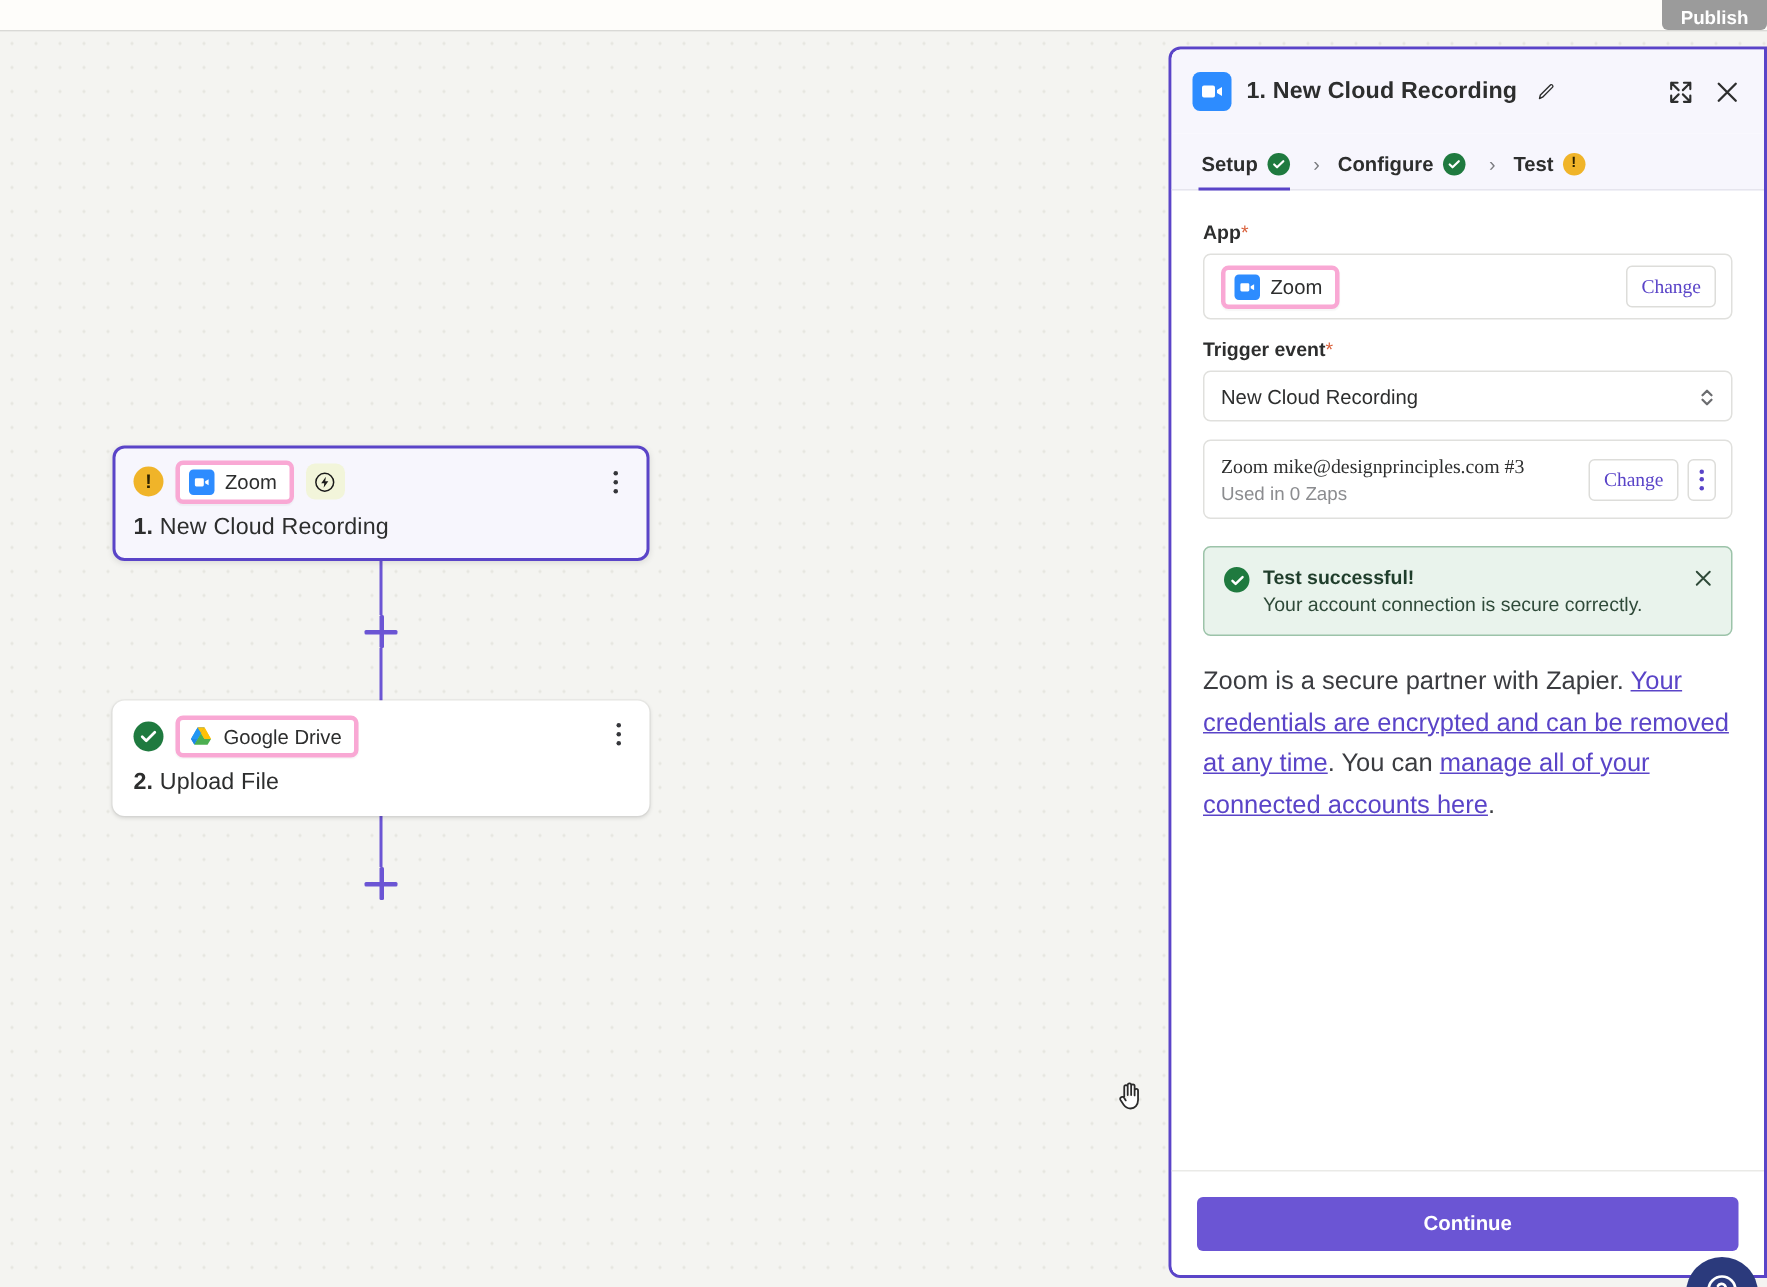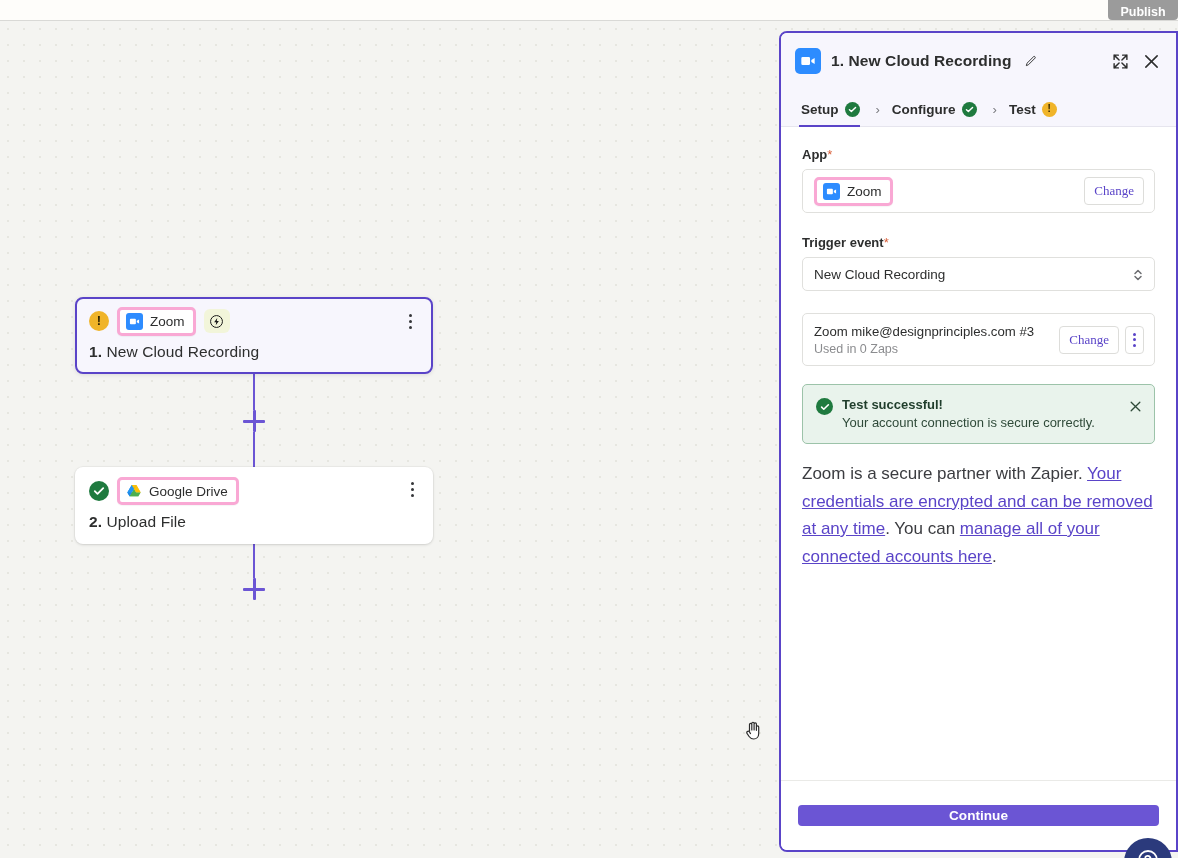--- a/index.html
+++ b/index.html
@@ -176,7 +176,7 @@
 
   #panel-body { flex: 1 1 auto; overflow: hidden; padding: 20px 21px 0 21px; background: #ffffff; }
 
-  .field { margin-bottom: 22px; }
+  .field { margin-bottom: 12px; }
   .field-label { font-size: 13px; font-weight: bold; color: #2d2e2e; margin-bottom: 7px; }
   .req { color: #d9603b; font-weight: normal; }
 

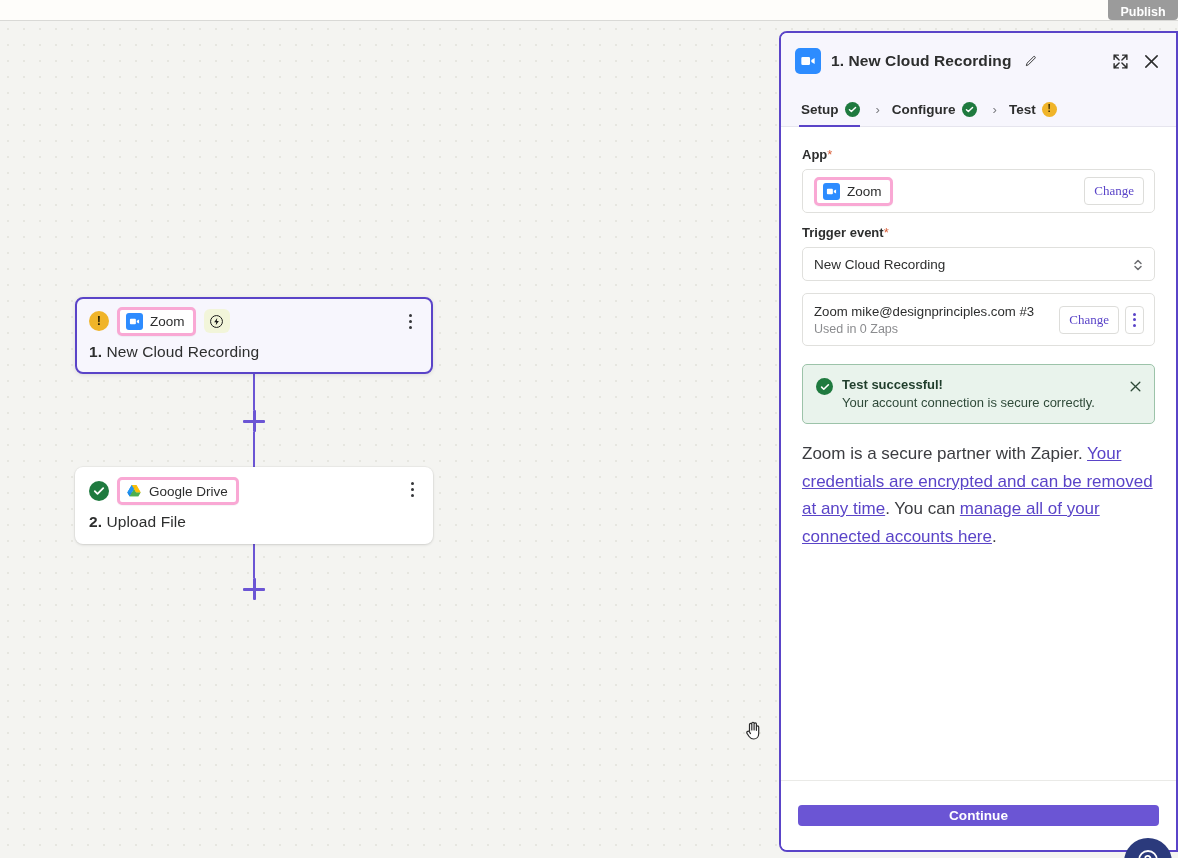--- a/index.html
+++ b/index.html
@@ -206,7 +206,7 @@
     min-height: 53px; display: flex; align-items: center;
     padding: 8px 10px 8px 11px; gap: 8px;
   }
-  .acct-name { font-size: 13.2px; color: #2d2e2e; }
+  .acct-name { font-size: 13.2px; color: #2d2e2e; font-family: Liberation Serif, serif; }
   .acct-sub { font-size: 12.5px; color: #8b8c8f; margin-top: 3px; }
   .acct-actions { margin-left: auto; display: flex; align-items: center; gap: 6px; }
 

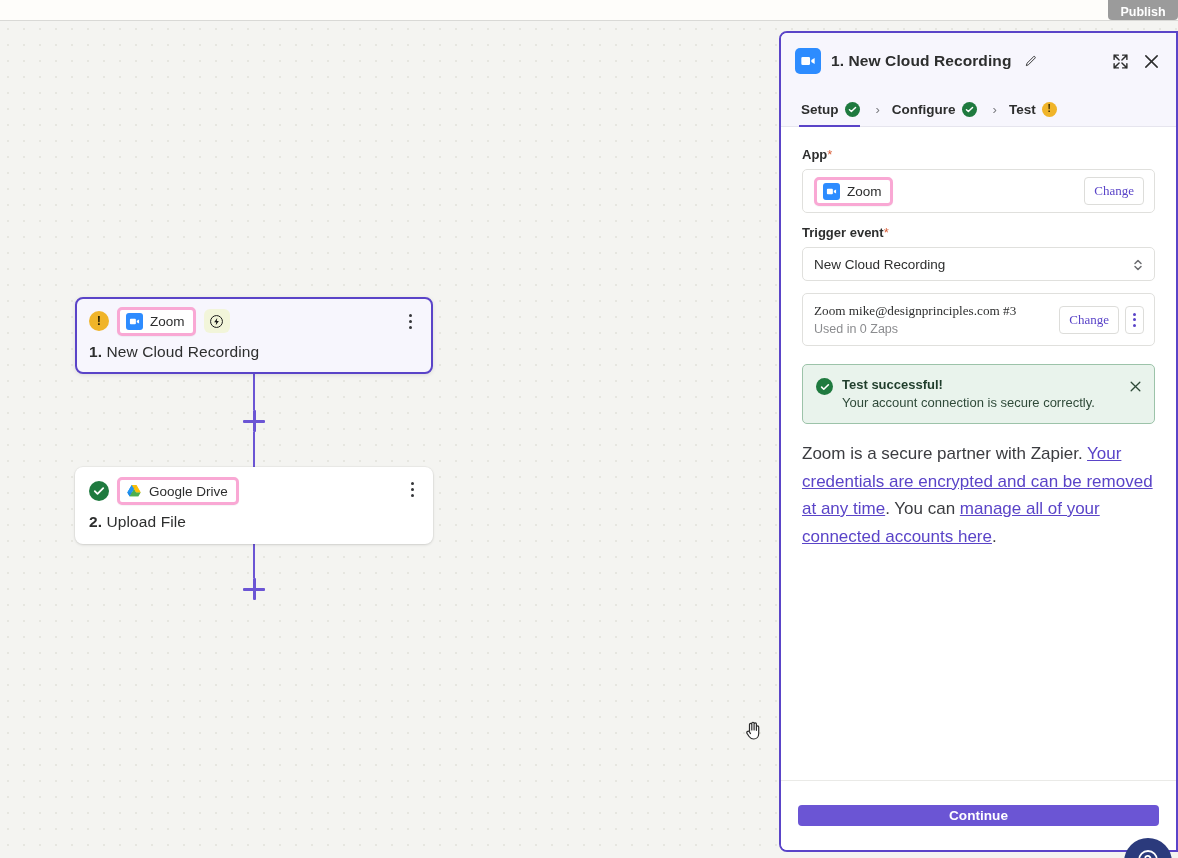--- a/index.html
+++ b/index.html
@@ -231,7 +231,7 @@
     background: #fff;
   }
   #continue-btn {
-    width: 100%; height: 21px; border: none; border-radius: 4px;
+    width: 100%; height: 36px; border: none; border-radius: 4px;
     background: #6b55d4; color: #fff; font-size: 13.6px; font-weight: bold;
     cursor: pointer; font-family: inherit;
   }

